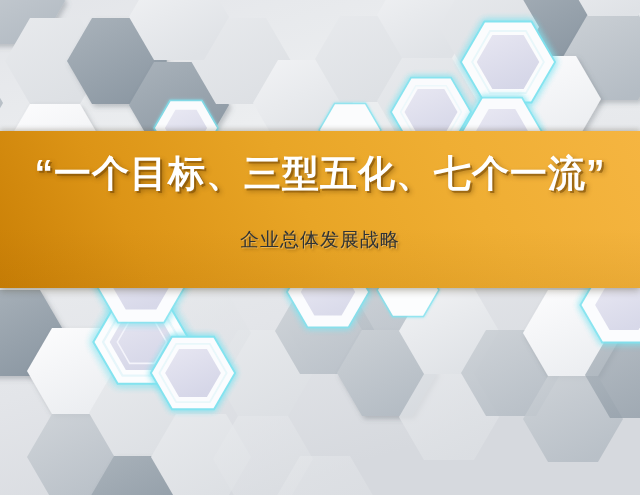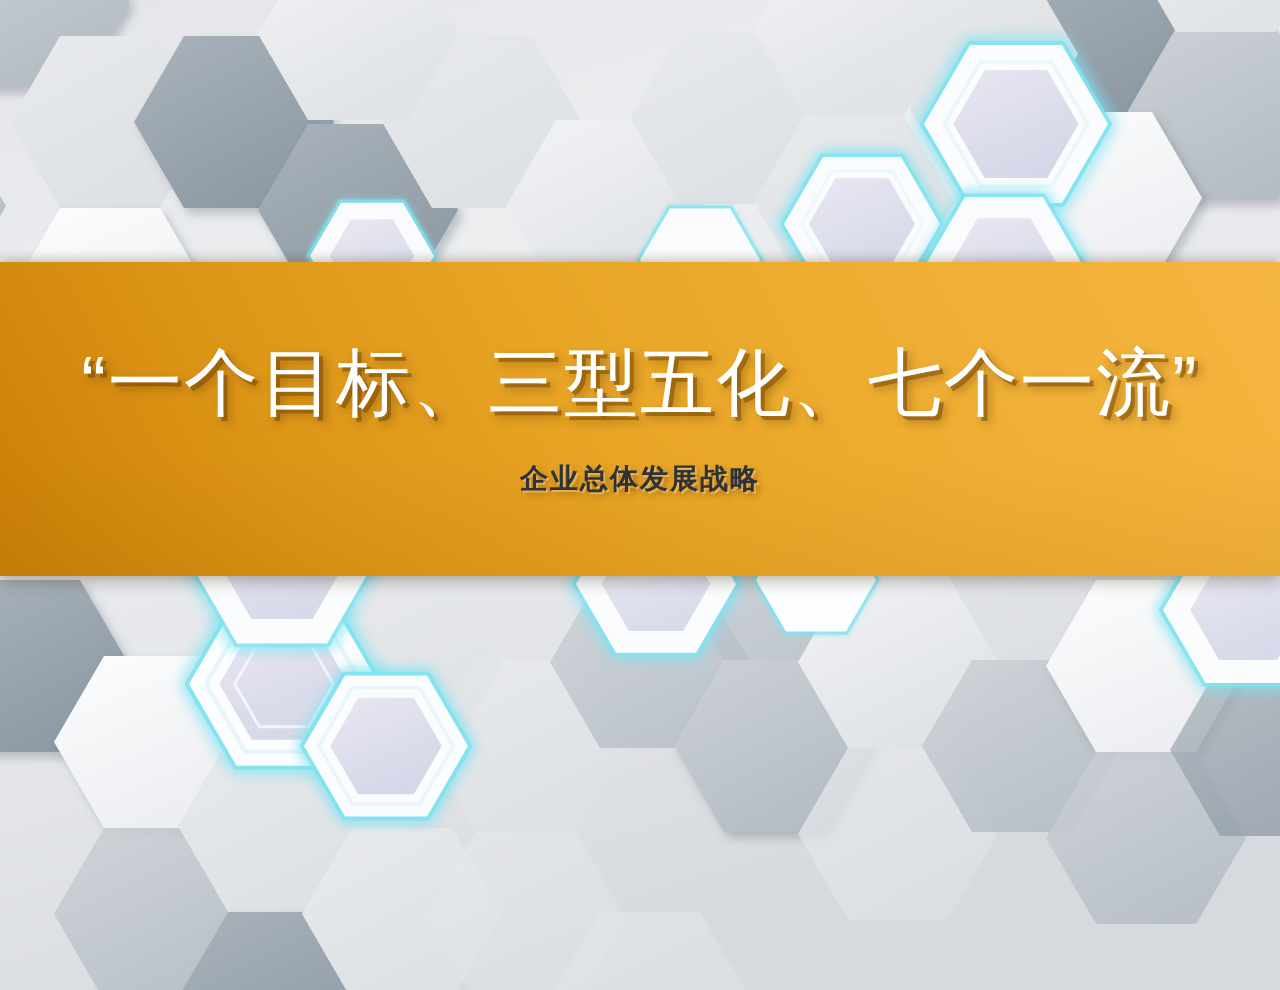--- a/index.html
+++ b/index.html
@@ -53,7 +53,7 @@
     z-index: 2;
     color: #ffffff;
     font-size: 37px;
-    font-weight: normal;
+    font-weight: bold;
     letter-spacing: 1px;
     line-height: 1;
     white-space: nowrap;

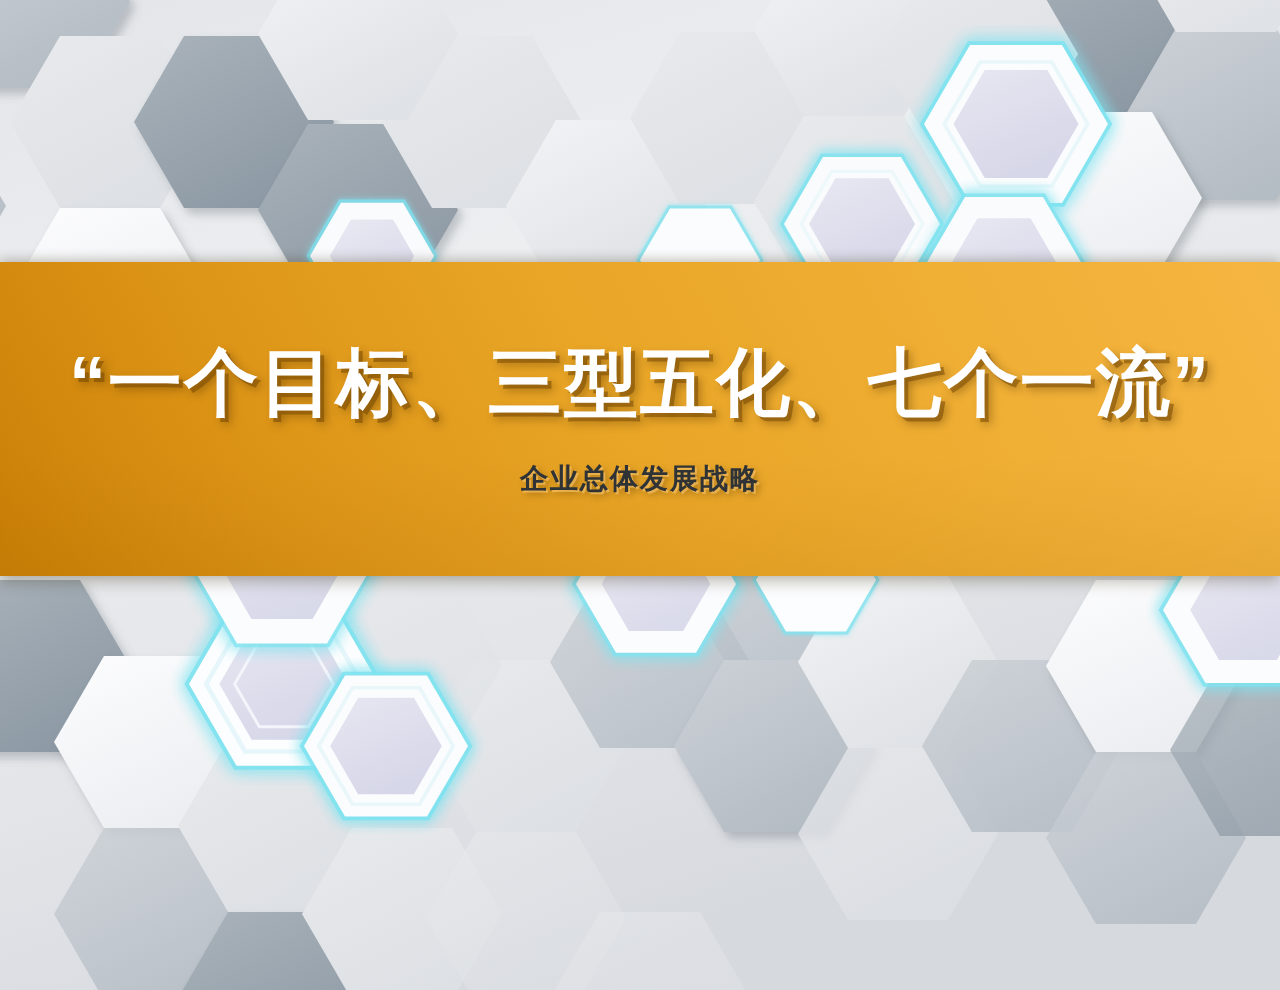--- a/index.html
+++ b/index.html
@@ -66,12 +66,12 @@
     position: relative;
     z-index: 2;
     color: #2f3336;
-    font-size: 14px;
-    font-weight: bold;
+    font-size: 19px;
+    font-weight: normal;
     letter-spacing: 1px;
     line-height: 1;
     white-space: nowrap;
-    margin: 0;
+    margin: 16px;
     text-shadow:
        1px 1px 0px rgba(255,205,120,0.55),
        2px 2px 3px rgba(90,55,0,0.40);

